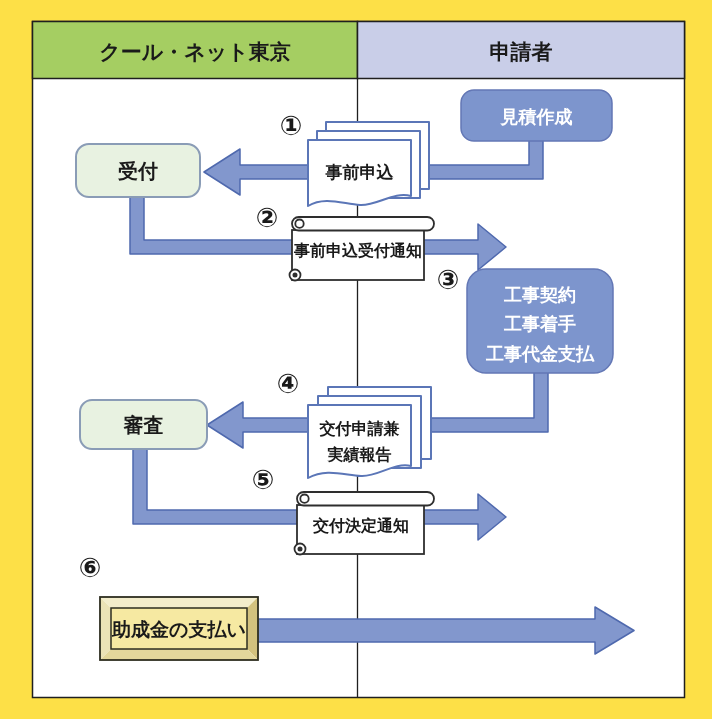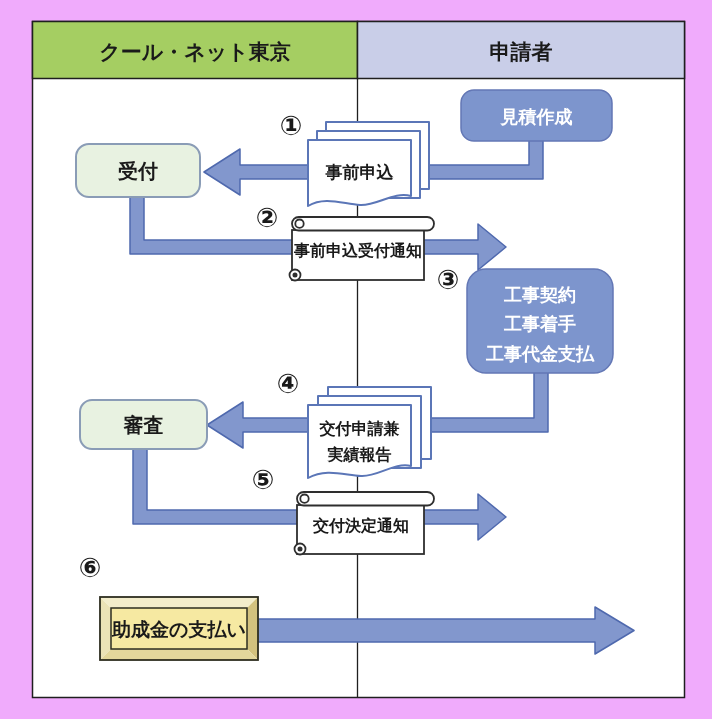--- a/index.html
+++ b/index.html
@@ -3,7 +3,7 @@
 <meta charset="utf-8">
 <style>
   html,body{margin:0;padding:0;background:#ffffff;}
-  .page{position:relative;width:712px;height:719px;background:#f0abfc;overflow:hidden;text-align:right;}
+  .page{position:relative;width:712px;height:719px;background:#fde047;overflow:hidden;text-align:right;}
   svg{display:block;}
   text{
     font-family:"Liberation Sans","DejaVu Sans",sans-serif;

